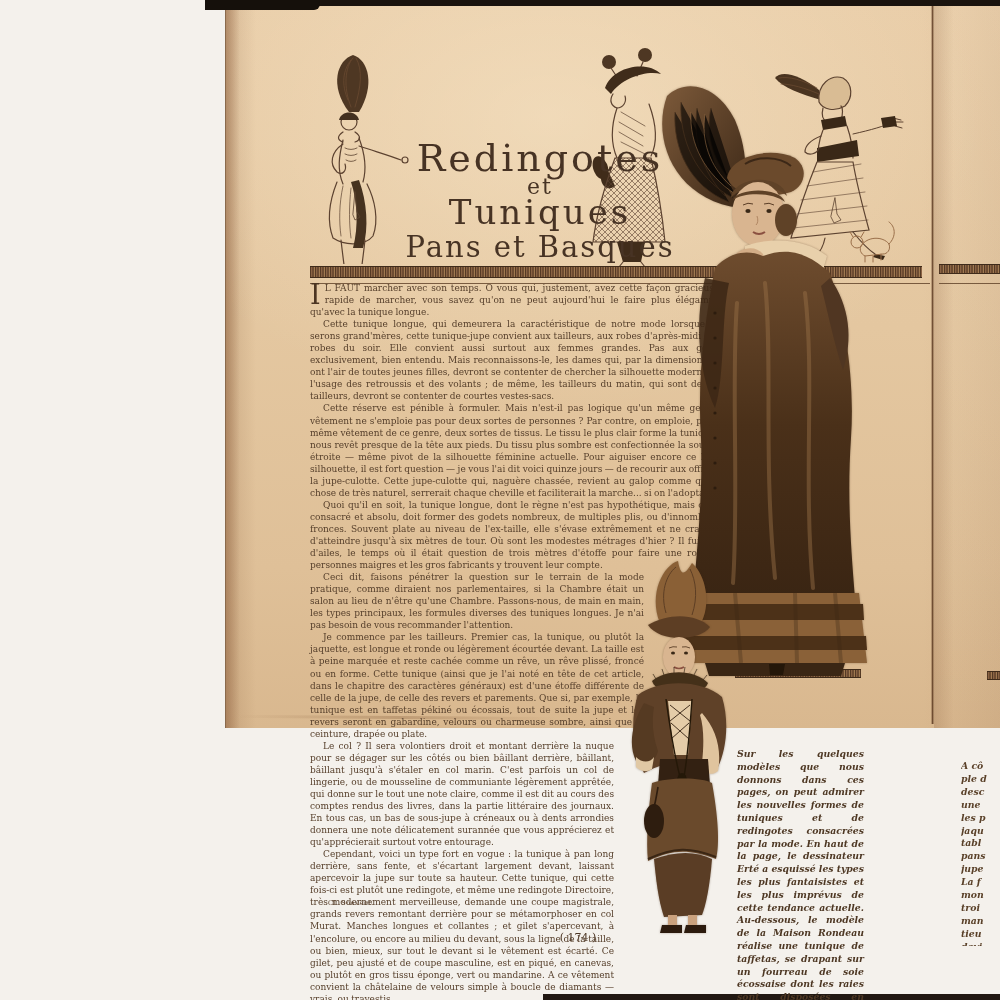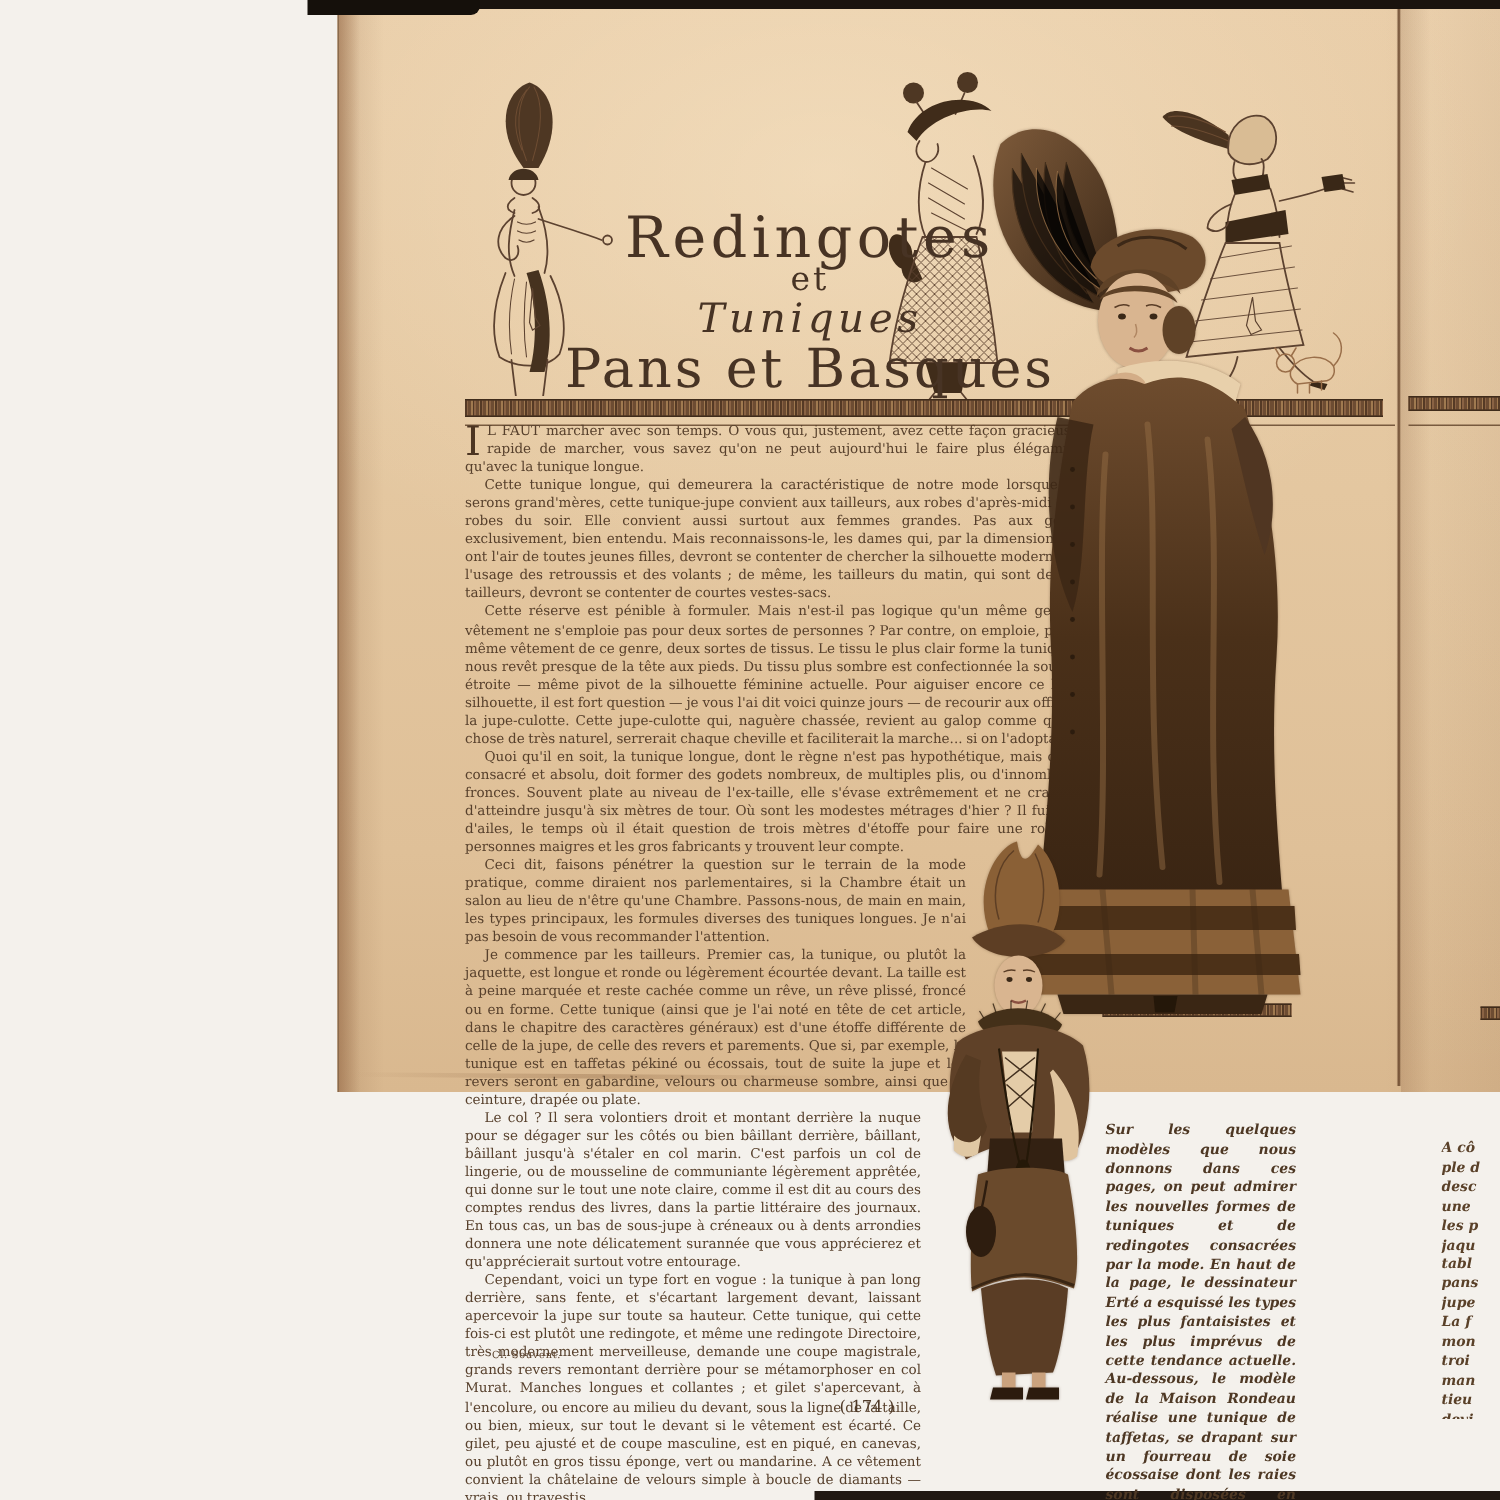--- a/index.html
+++ b/index.html
@@ -56,7 +56,7 @@
   .title{position:absolute;left:140px;top:138px;width:350px;text-align:center;color:#473324;z-index:2;}
   .title .l1{font-size:38px;line-height:40px;letter-spacing:3px;}
   .title .l2{font-size:22px;line-height:18px;letter-spacing:2px;}
-  .title .l3{font-size:27px;line-height:33px;letter-spacing:3px;font-style:italic;}
+  .title .l3{font-size:34px;line-height:33px;letter-spacing:3px;}
   .title .l4{font-size:36px;line-height:36px;letter-spacing:2px;}
 
   

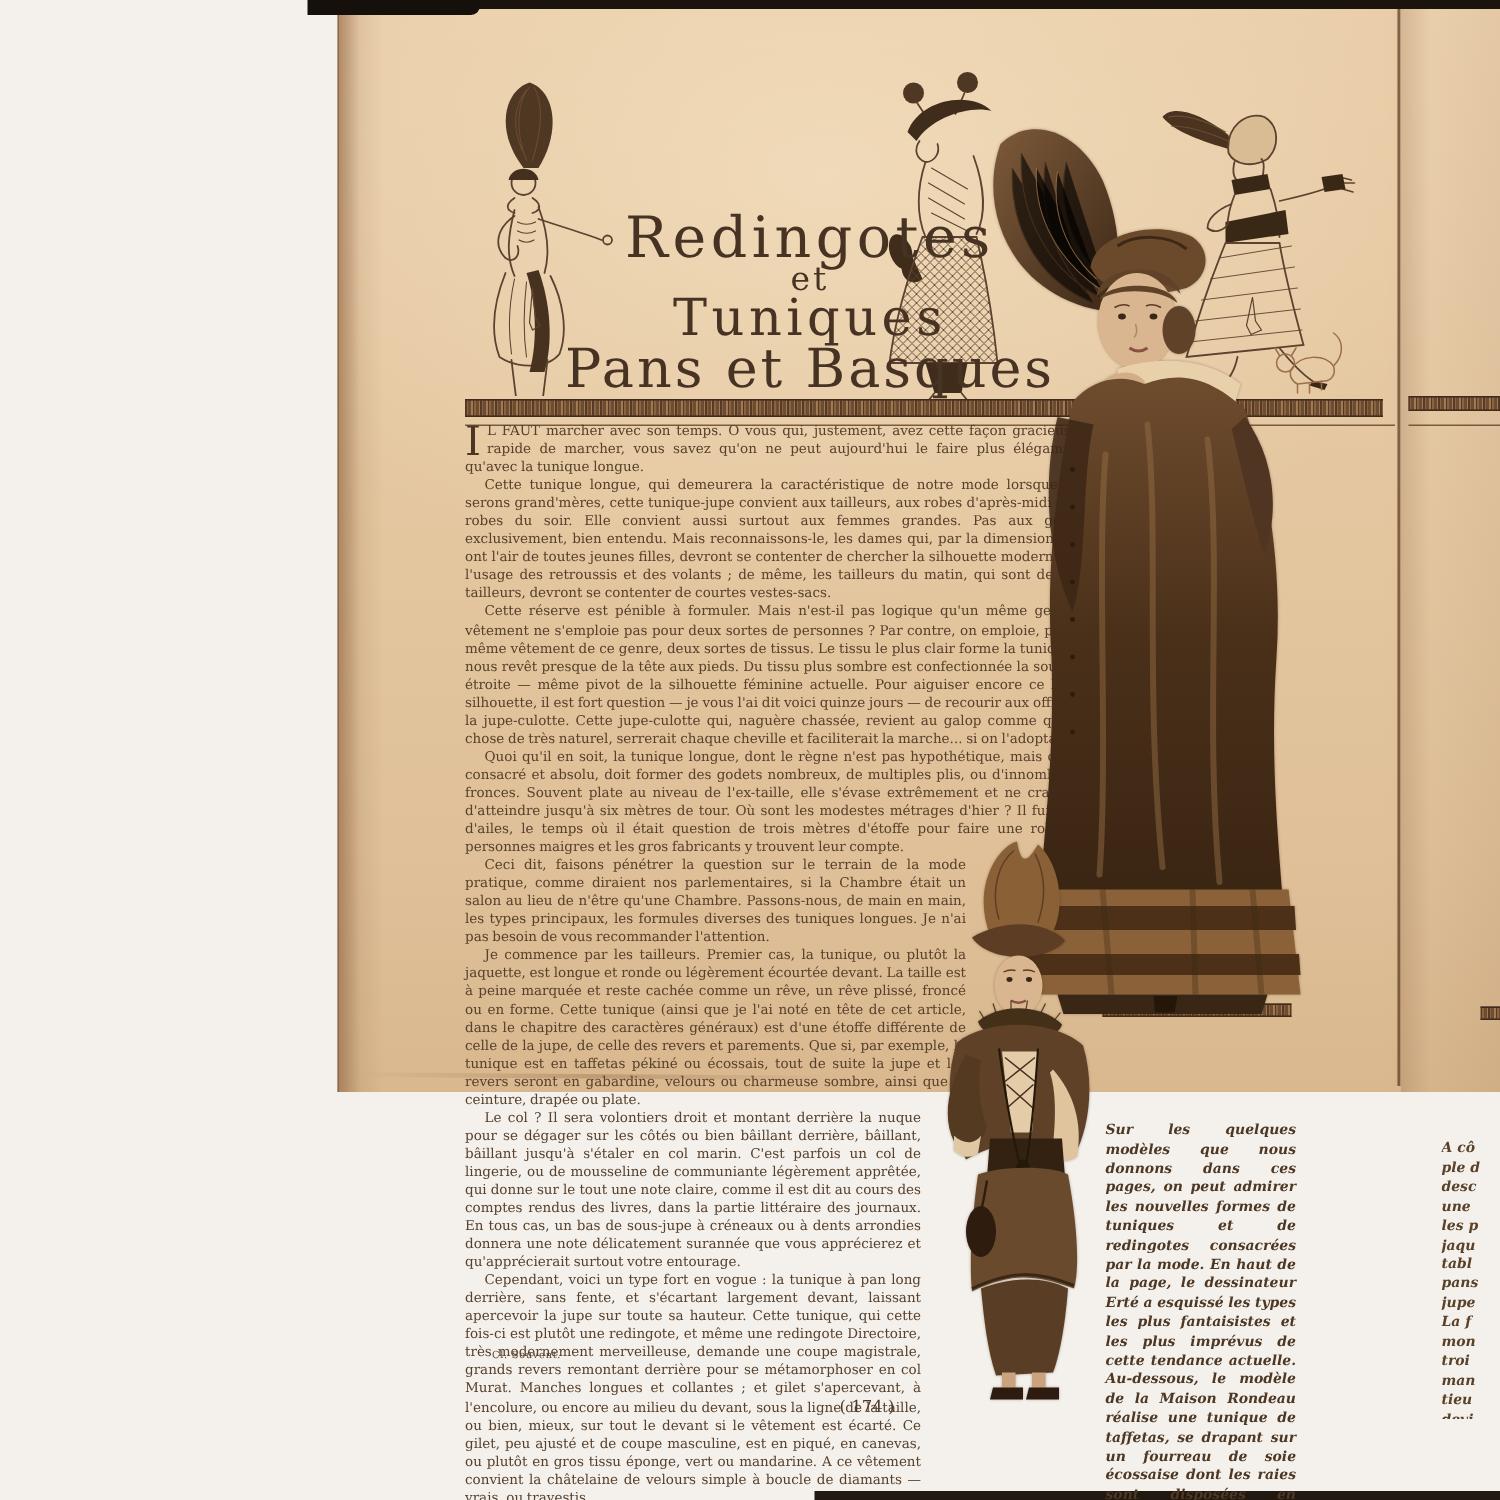--- a/index.html
+++ b/index.html
@@ -57,7 +57,7 @@
   .title .l1{font-size:38px;line-height:40px;letter-spacing:3px;}
   .title .l2{font-size:22px;line-height:18px;letter-spacing:2px;}
   .title .l3{font-size:34px;line-height:33px;letter-spacing:3px;}
-  .title .l4{font-size:36px;line-height:36px;letter-spacing:2px;}
+  .title .l4{font-size:29px;line-height:36px;letter-spacing:2px;}
 
   
   .article{

